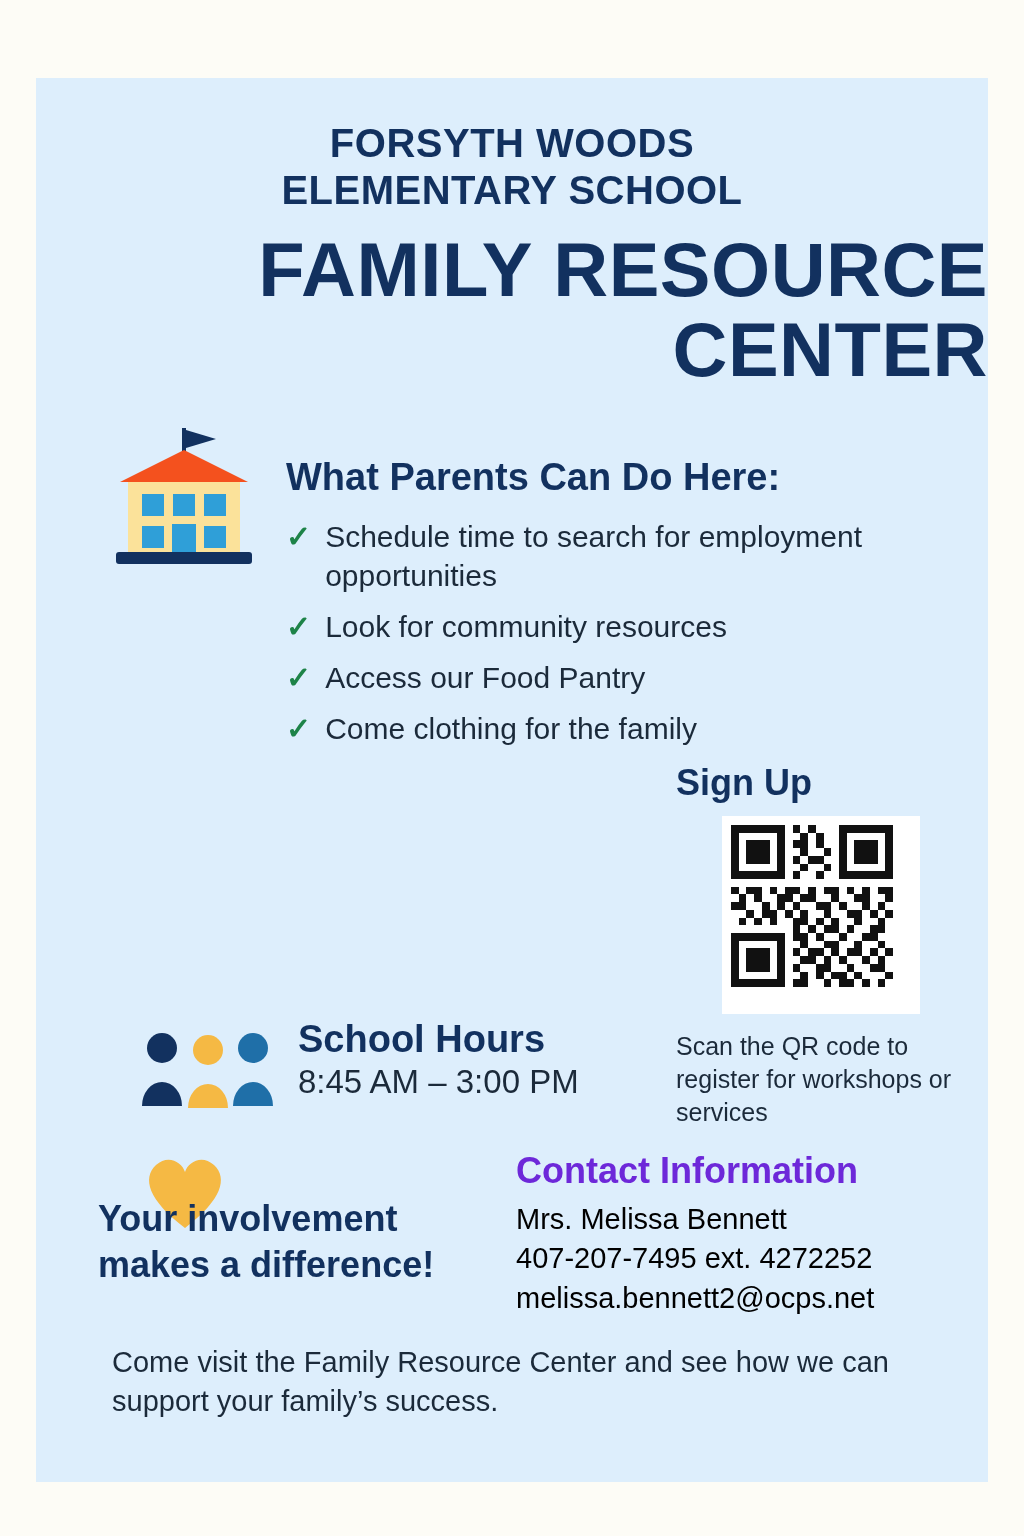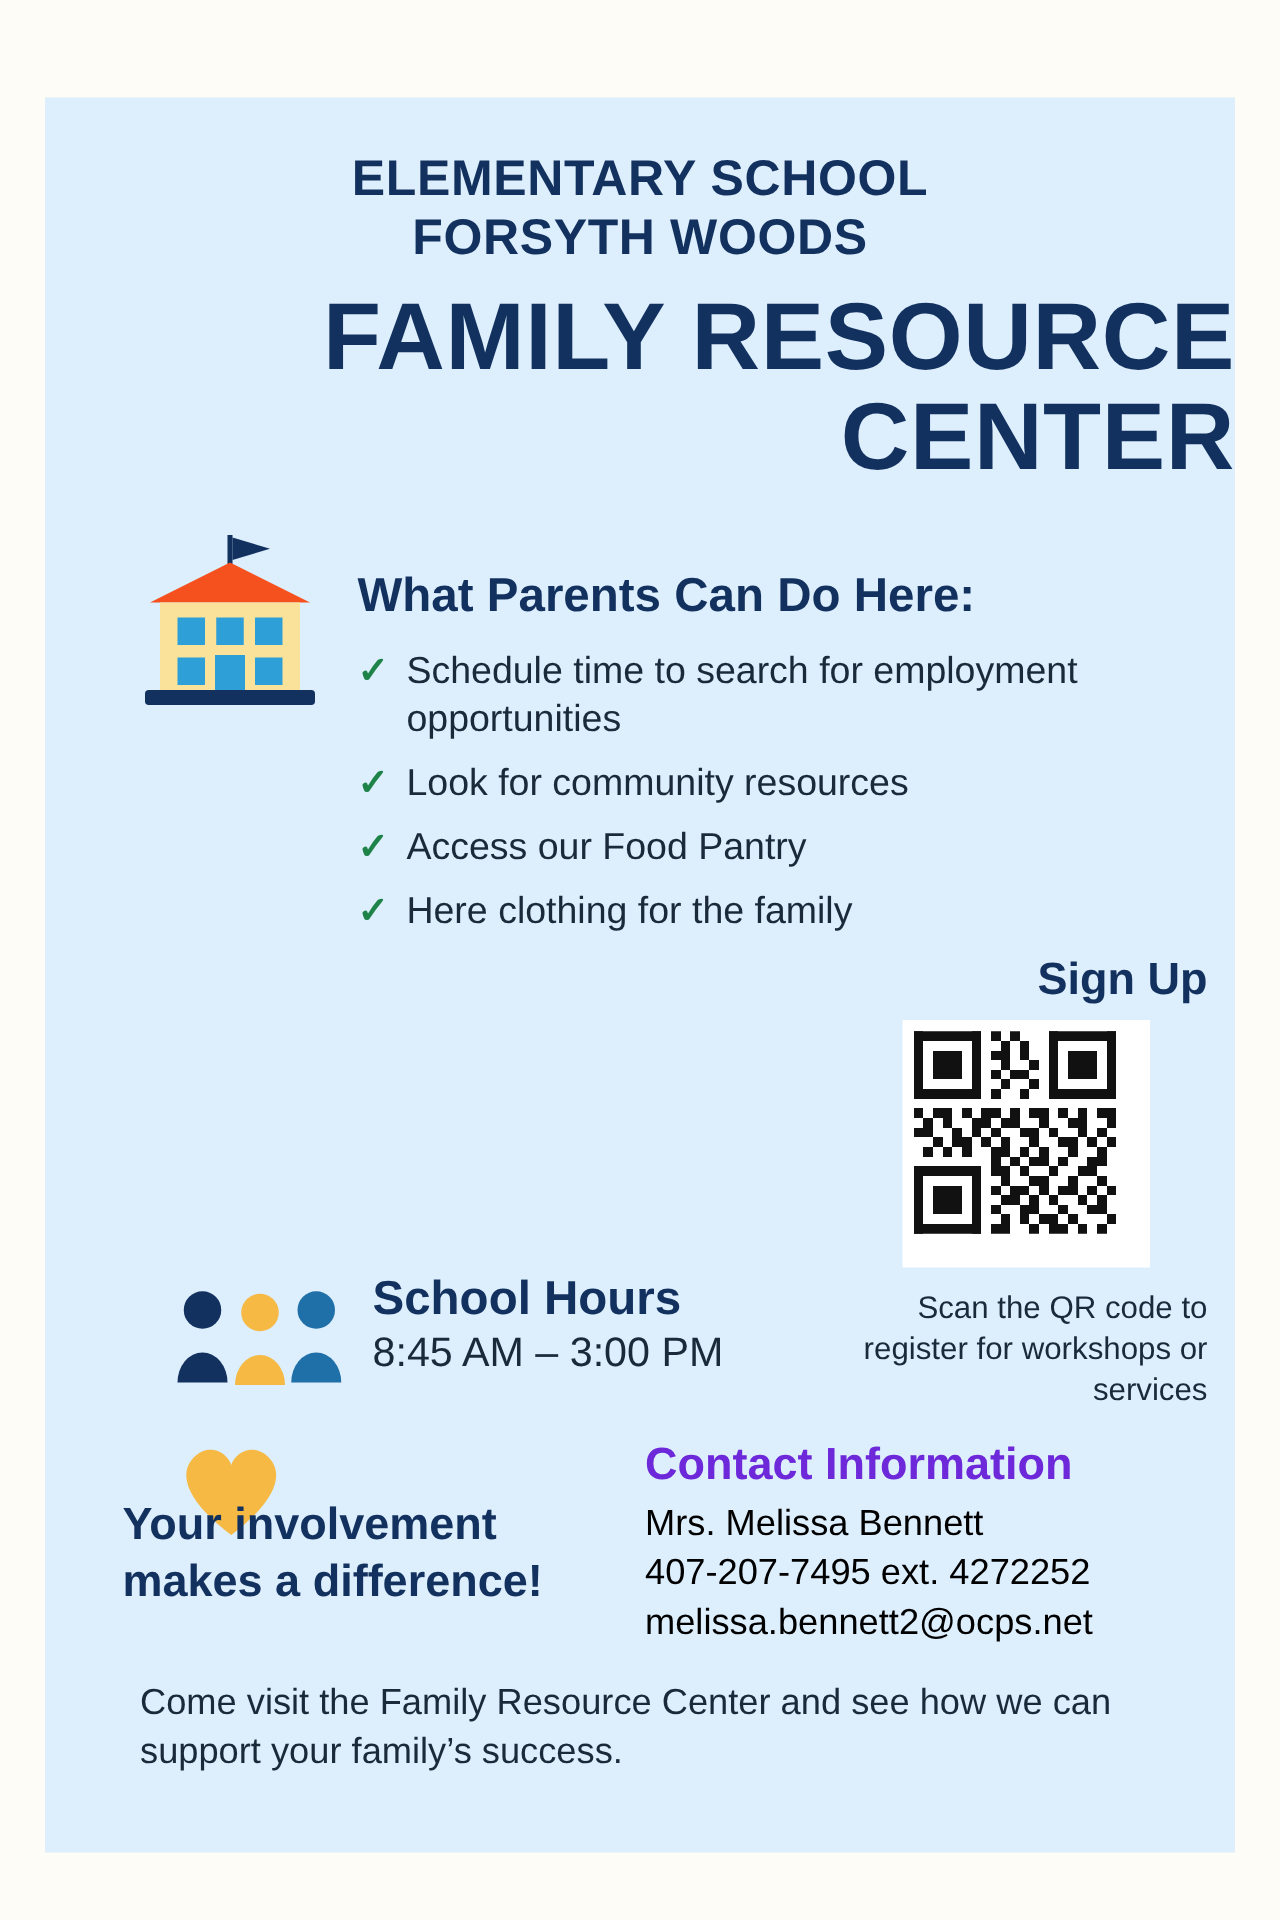--- a/index.html
+++ b/index.html
@@ -215,8 +215,8 @@
 <div class="poster">
 
   <div class="school-name">
+    <div>FORSYTH WOODS</div>
     <div>ELEMENTARY SCHOOL</div>
-    <div>FORSYTH WOODS</div>
   </div>
   <div class="title">
     <div>FAMILY RESOURCE</div>

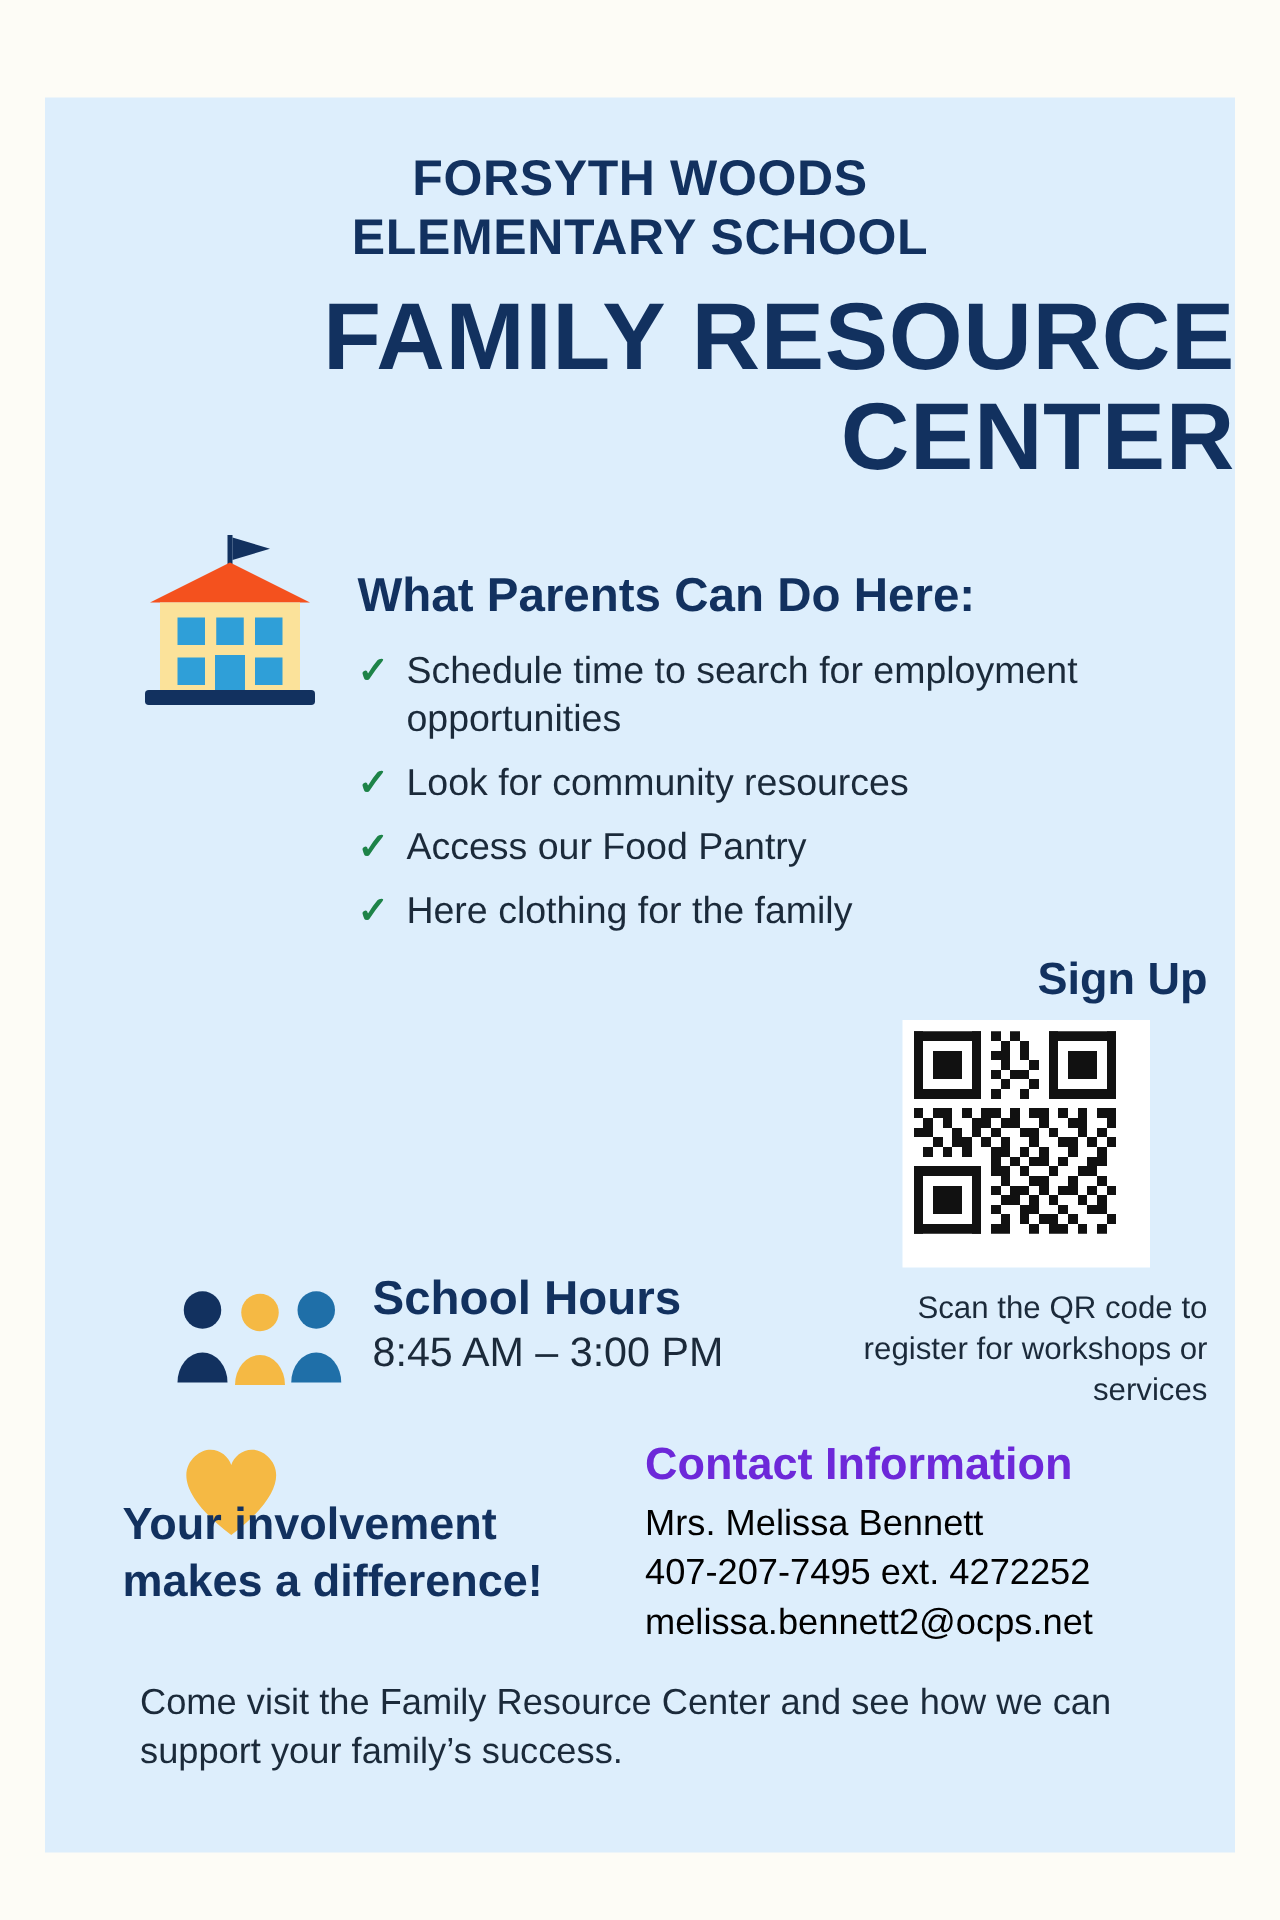--- a/index.html
+++ b/index.html
@@ -255,7 +255,7 @@
       </li>
       <li>
         <span class="check">✓</span>
-        <span>Here clothing for the family</span>
+        <span>Come clothing for the family</span>
       </li>
     </ul>
   </div>

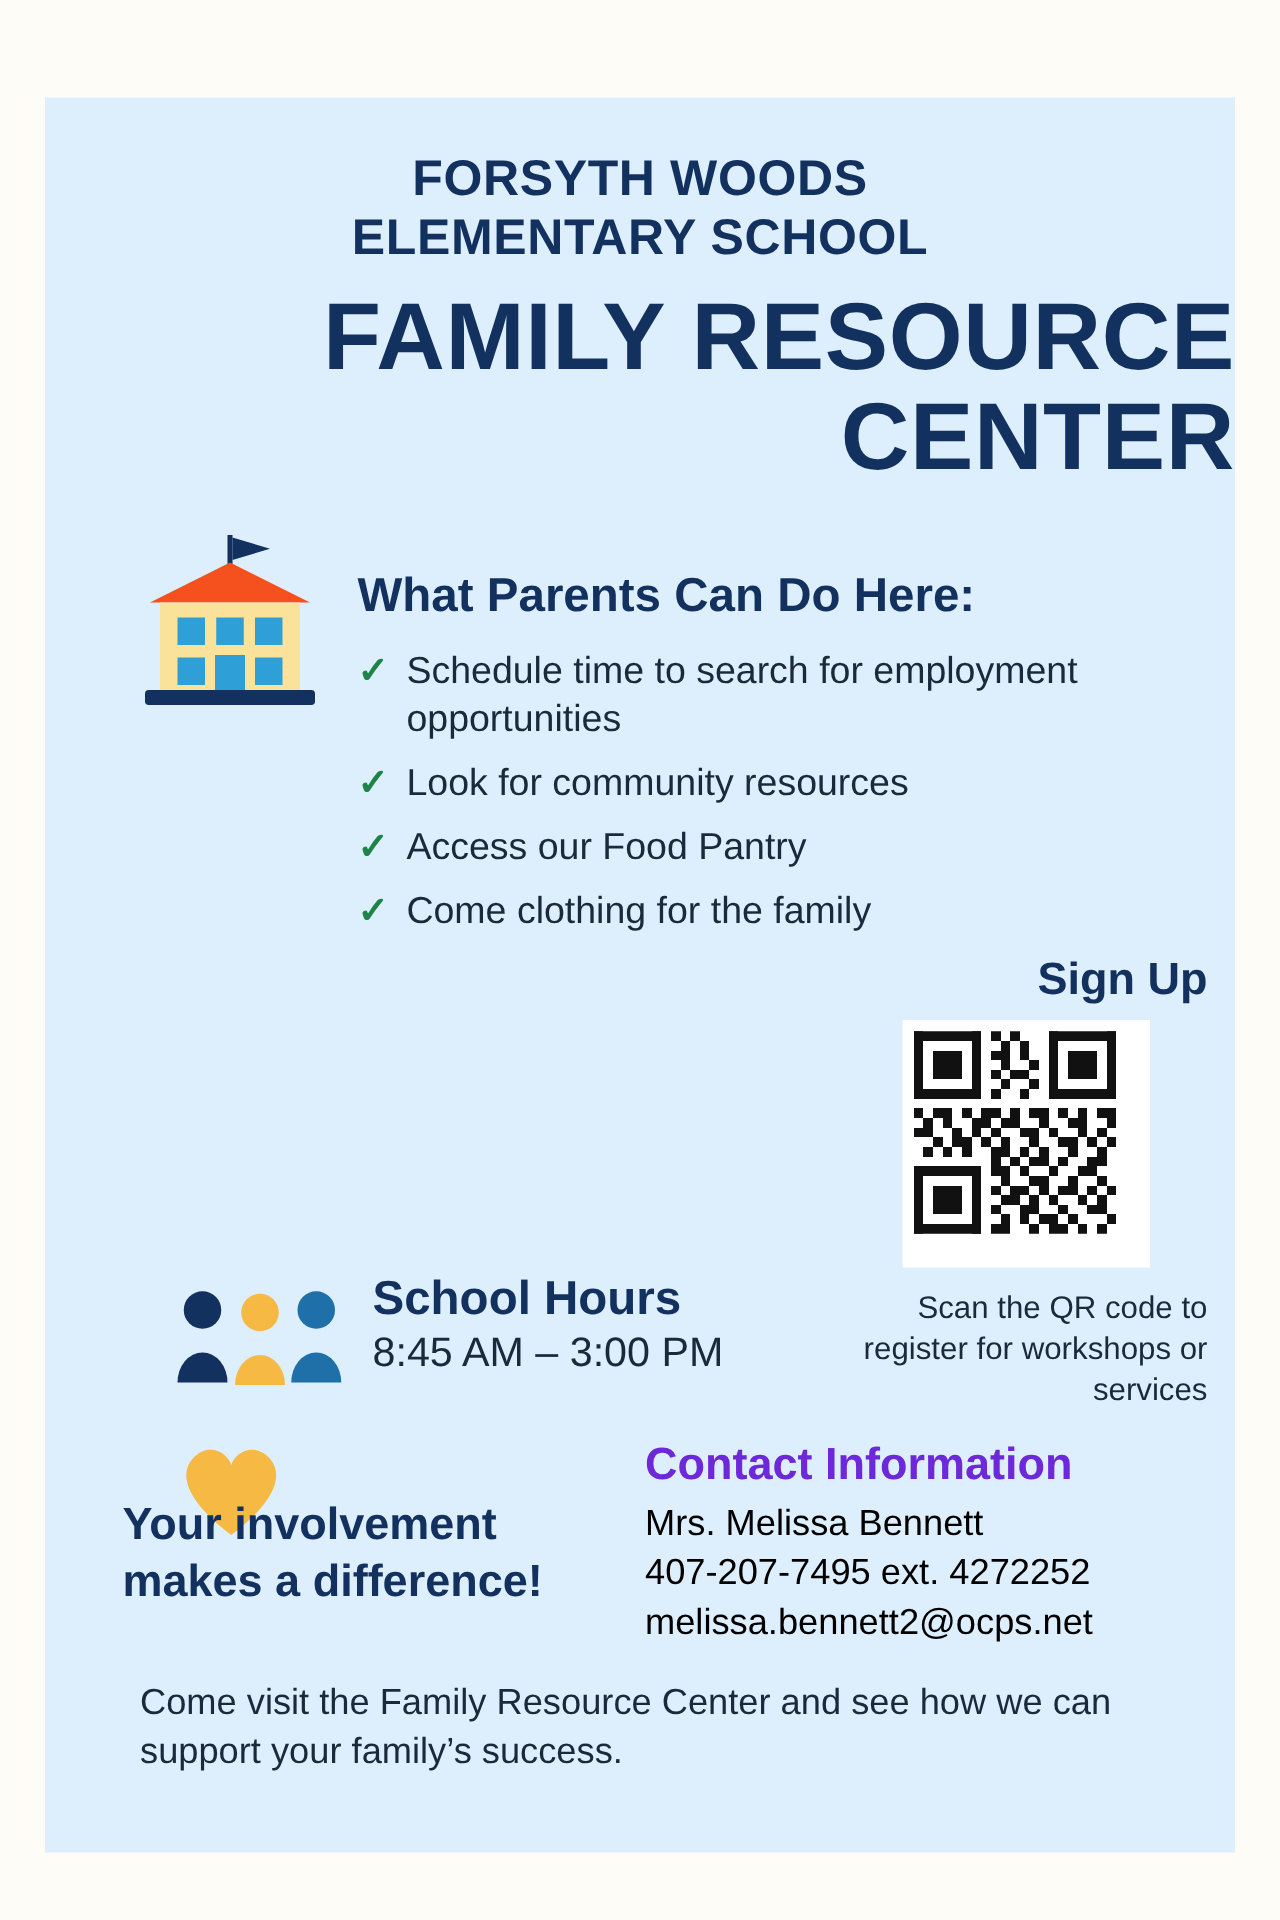--- a/index.html
+++ b/index.html
@@ -110,7 +110,7 @@
     left: 640px;
     top: 684px;
     width: 290px;
-    text-align: right;
+    text-align: left;
   }
   .signup h2 {
     margin: 0 0 12px 0;

